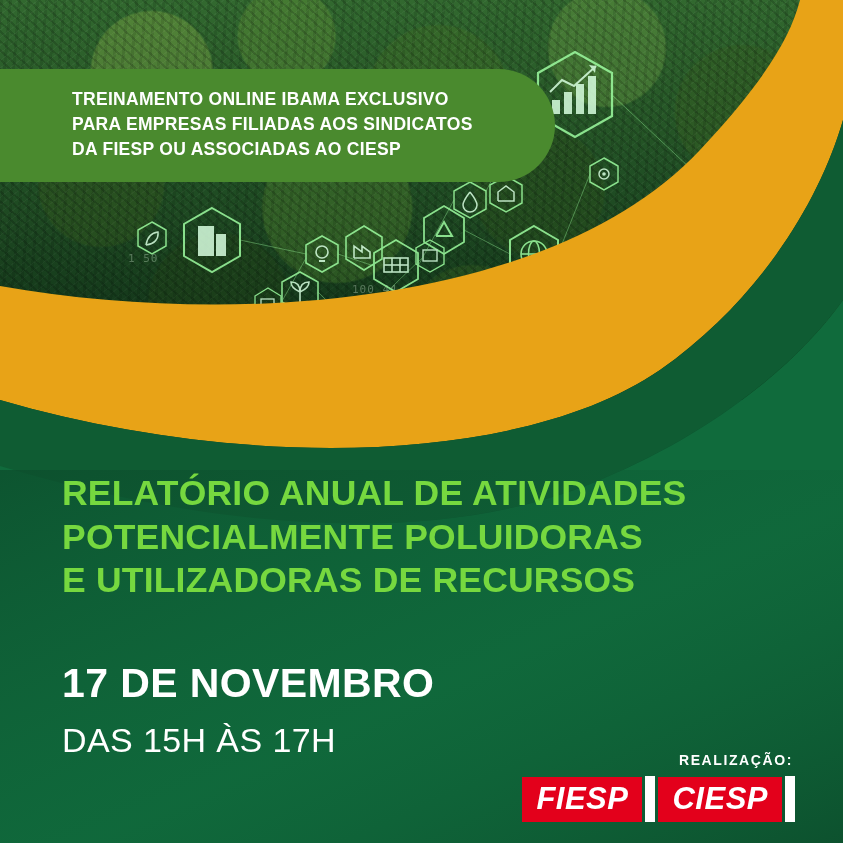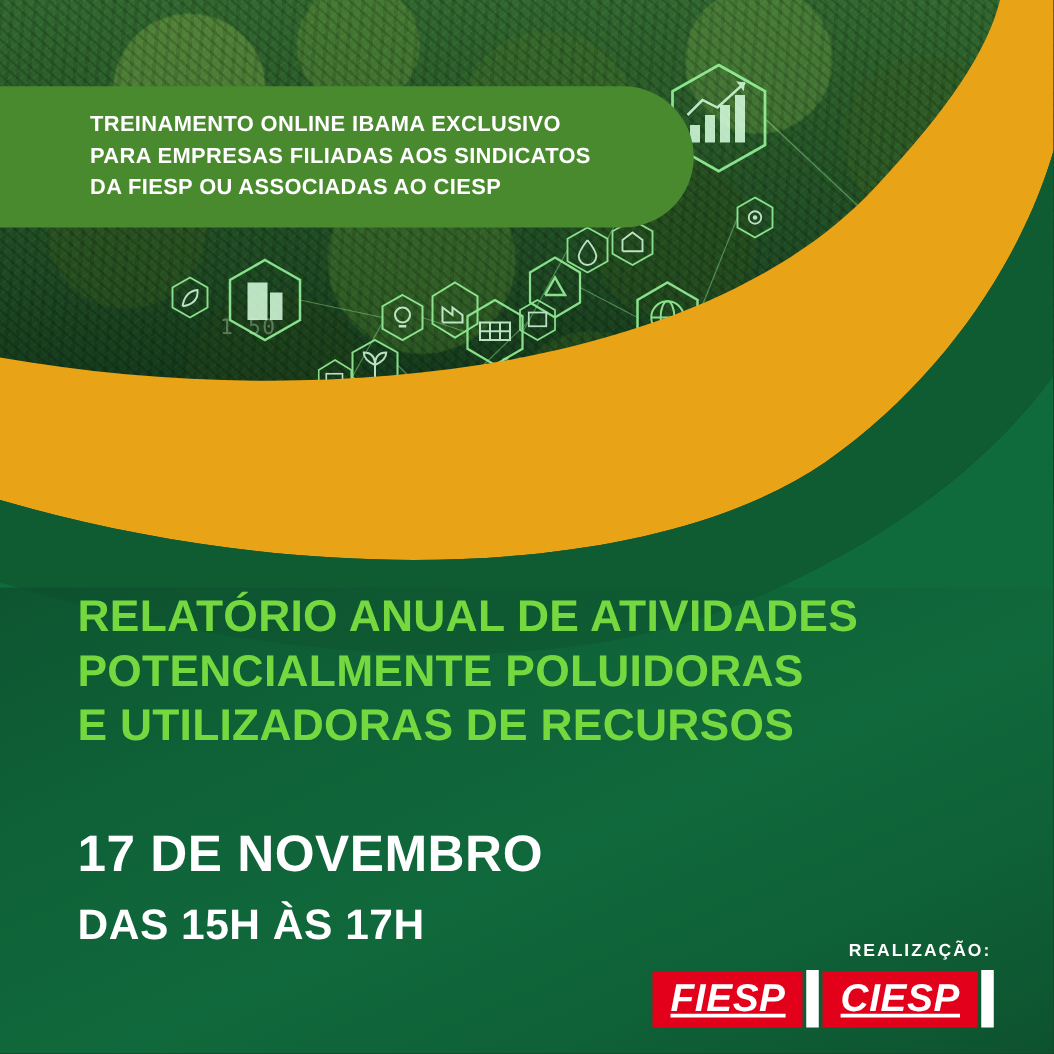--- a/index.html
+++ b/index.html
@@ -59,10 +59,9 @@
   .hud-num {
     position: absolute;
     color: rgba(210,235,210,0.35);
-    font-size: 17px;
+    font-size: 11px;
     letter-spacing: 1px;
     font-family: "DejaVu Sans Mono", monospace;
-    margin-left: 48px;
   }
 
   

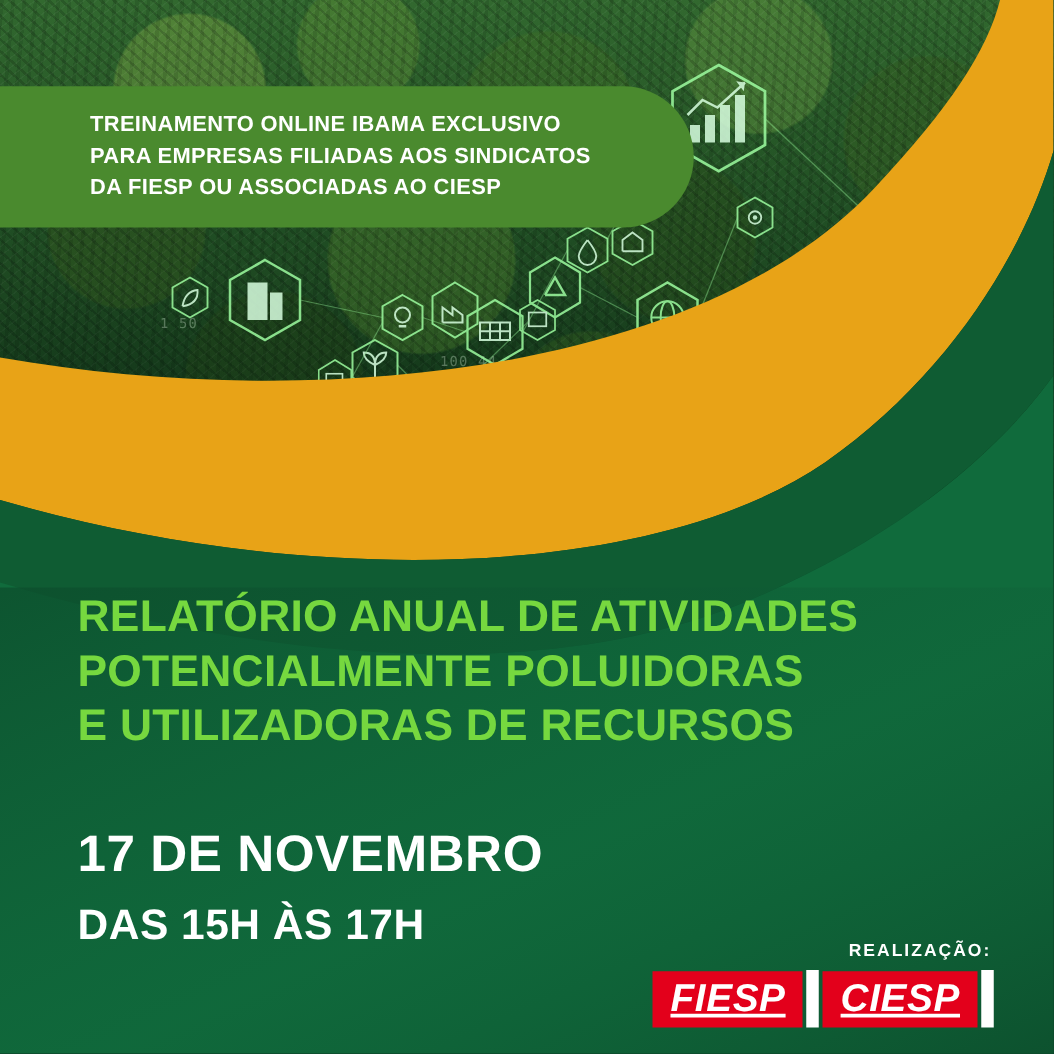--- a/index.html
+++ b/index.html
@@ -127,7 +127,7 @@
     left: 62px;
     top: 721px;
     color: #ffffff;
-    font-weight: bold;
+    font-weight: normal;
     font-size: 34px;
     letter-spacing: 0.4px;
     text-transform: uppercase;

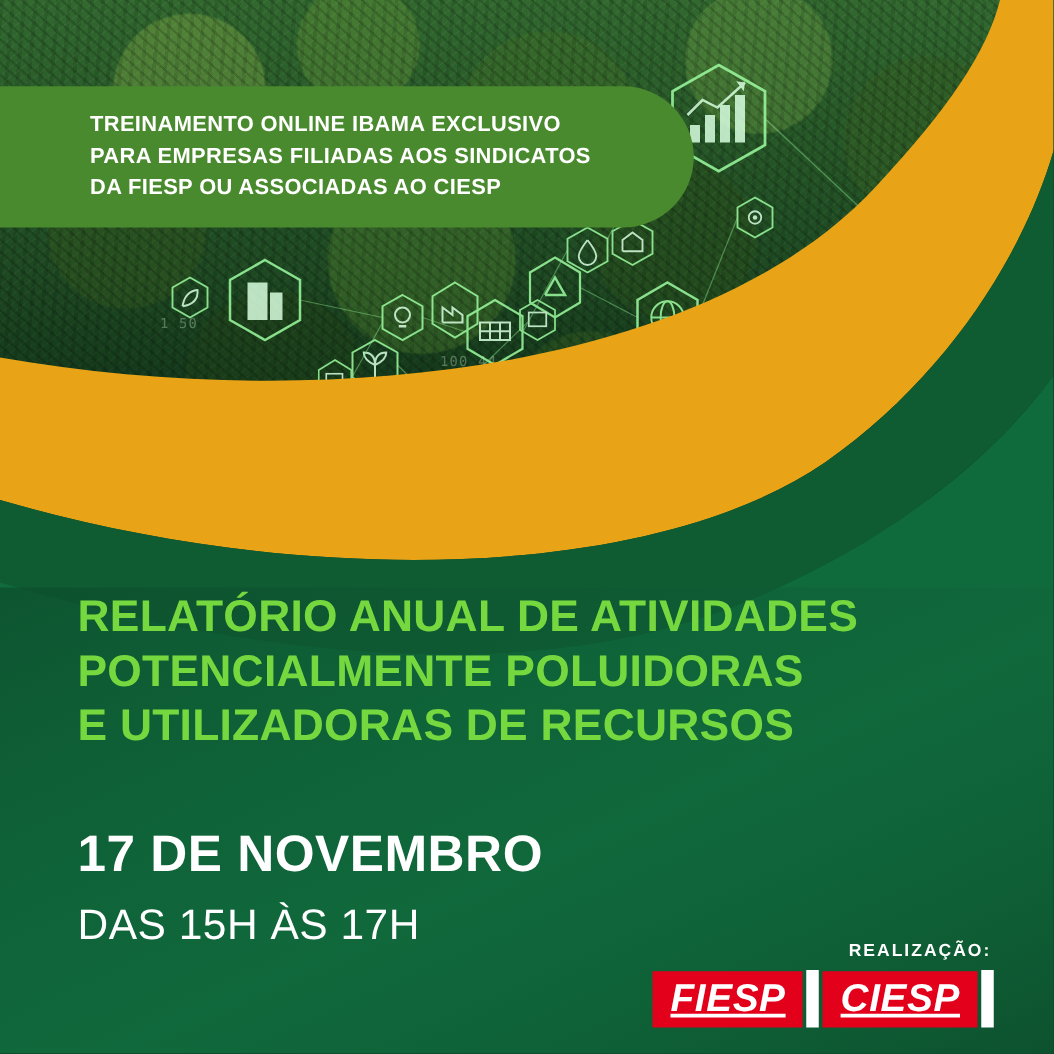--- a/index.html
+++ b/index.html
@@ -163,7 +163,6 @@
     padding: 6px 14px 8px 14px;
     font-style: italic;
     line-height: 1;
-    text-decoration: underline;
   }
   .logo-sep {
     width: 10px;

